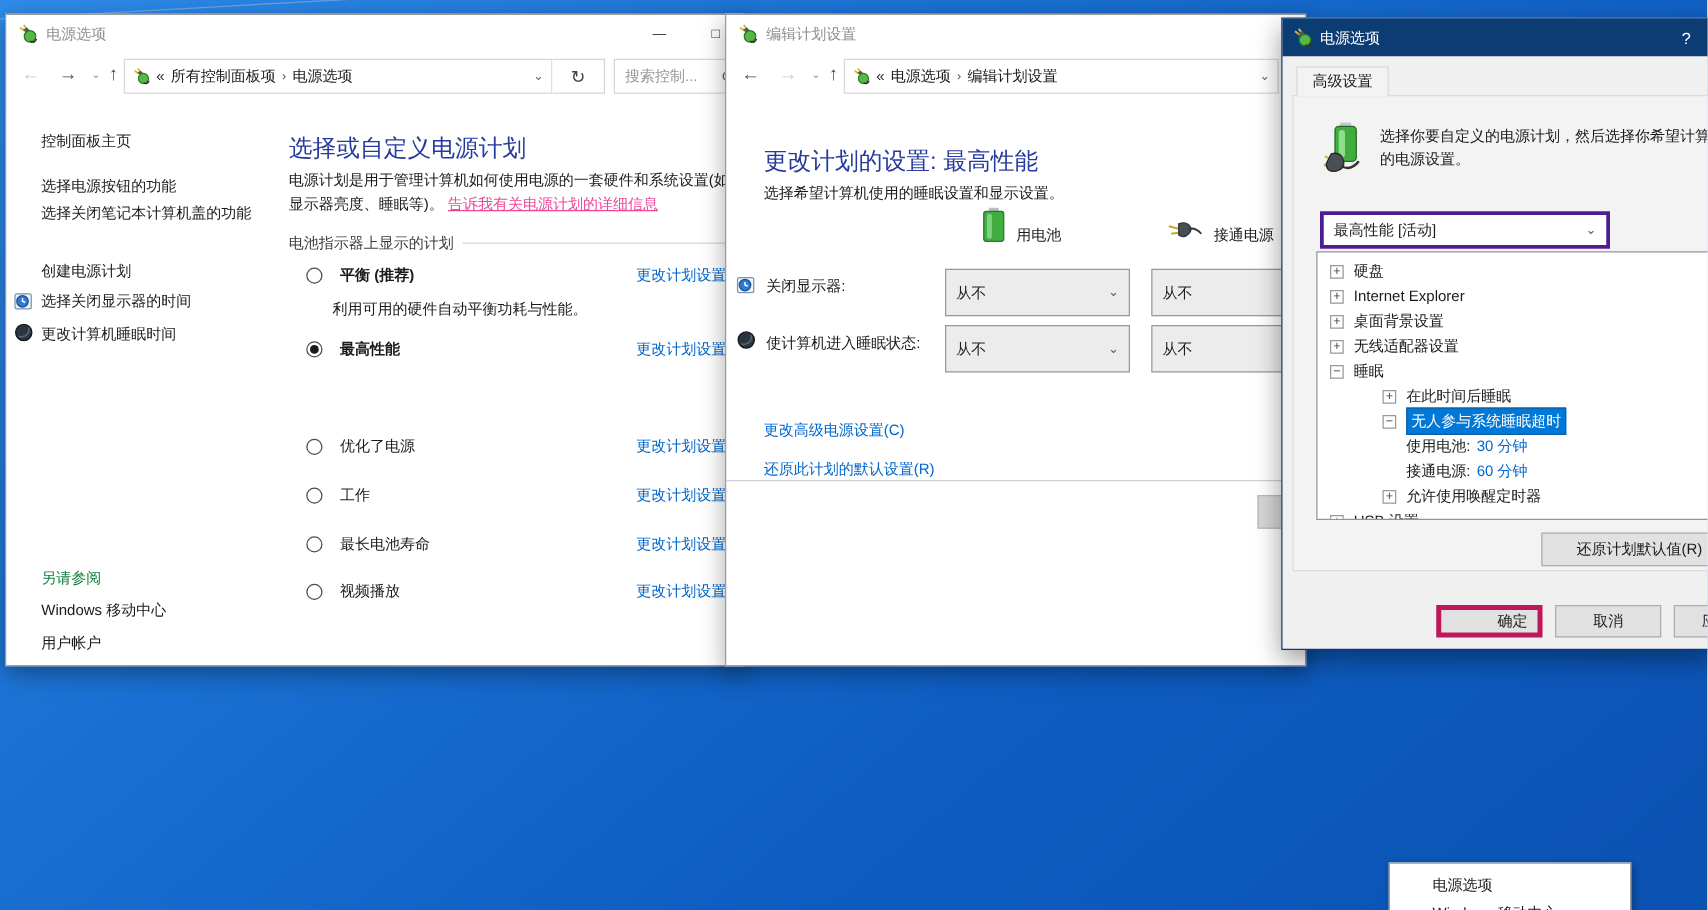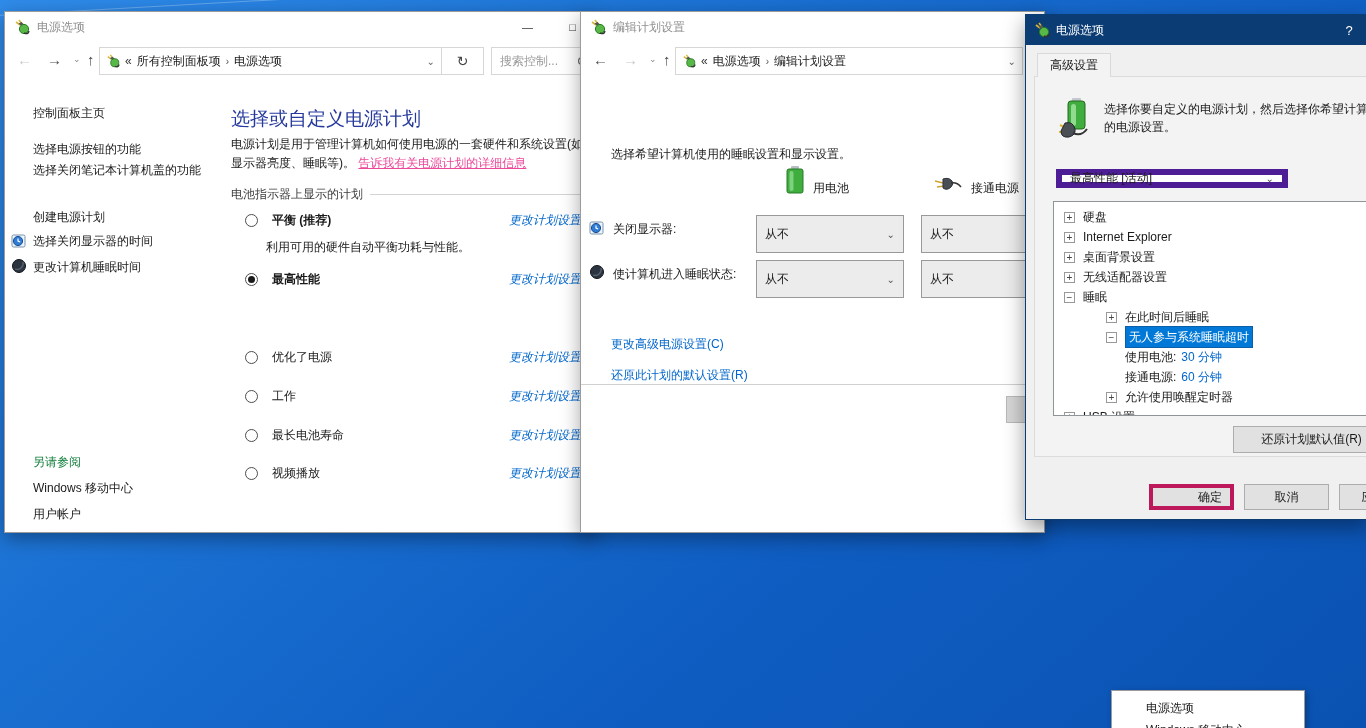--- a/index.html
+++ b/index.html
@@ -270,6 +270,7 @@
     </div>
   </div>
   <div class="mmain">
+    <div class="h1" style="left:30px;top:36px">更改计划的设置: 最高性能</div>
     <div class="msub">选择希望计算机使用的睡眠设置和显示设置。</div>
     <svg class="rowicon" style="left:205px;top:86px" width="18" height="28">
         <use href="#icon-battery"></use>

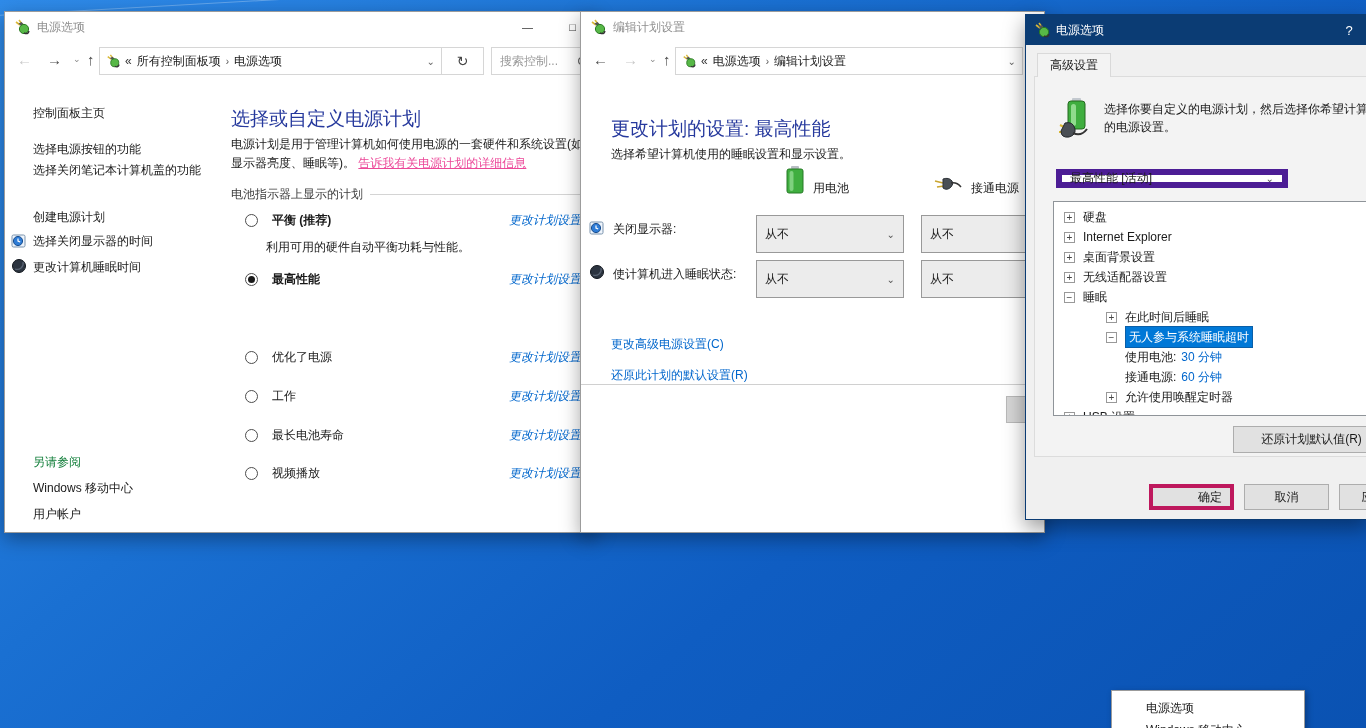--- a/index.html
+++ b/index.html
@@ -74,7 +74,7 @@
   .tabpage{position:absolute;left:8px;top:61px;width:354px;height:381px;border:1px solid #dcdcdc;background:#f3f3f3;}
   .dlg-icon{position:absolute;left:30px;top:82px;}
   .dlg-text{position:absolute;left:78px;white-space:nowrap;}
-  .dlg-dd{position:absolute;left:30px;top:154px;width:232px;height:19px;background:#fff;border:6px solid #4c1d95;display:flex;align-items:center;padding:0 8px;cursor:pointer;}
+  .dlg-dd{position:absolute;left:30px;top:154px;width:232px;height:30px;background:#fff;border:3px solid #4c1d95;display:flex;align-items:center;padding:0 8px;cursor:pointer;}
   .tree{position:absolute;left:27px;top:186px;width:330px;height:215px;background:#fff;border:1px solid #8f9499;overflow:hidden;padding-top:5px;}
   .titem{height:20px;line-height:20px;display:flex;align-items:center;padding-left:10px;cursor:pointer;}
   .titem.l1{padding-left:52px;}

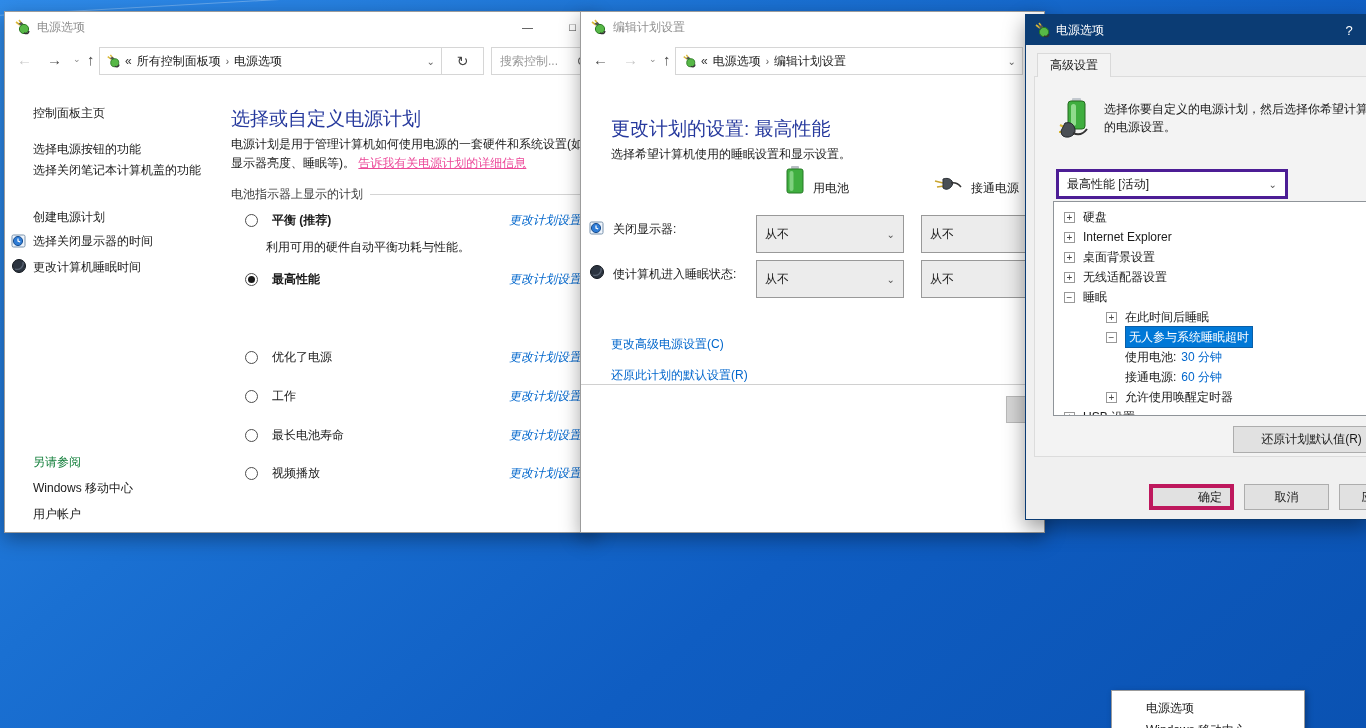--- a/index.html
+++ b/index.html
@@ -50,7 +50,7 @@
   .radio.on::after{content:"";position:absolute;left:2px;top:2px;width:7px;height:7px;border-radius:50%;background:#1a1a1a;}
   .plan-label{font-weight:bold;white-space:nowrap;}
   .plan-label.norm{font-weight:400;}
-  .chg{position:absolute;right:0;color:#0066cc;cursor:pointer;white-space:nowrap;font-style:italic;}
+  .chg{position:absolute;right:0;color:#0066cc;cursor:pointer;white-space:nowrap;}
   .plan-desc{position:absolute;left:35px;white-space:nowrap;}
 
   

